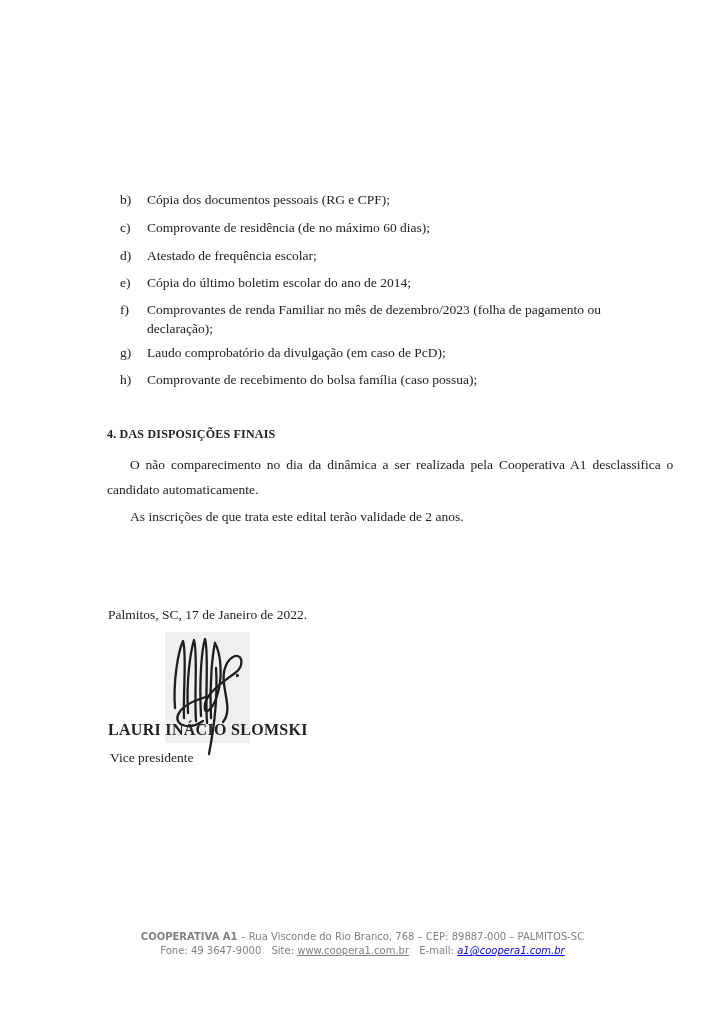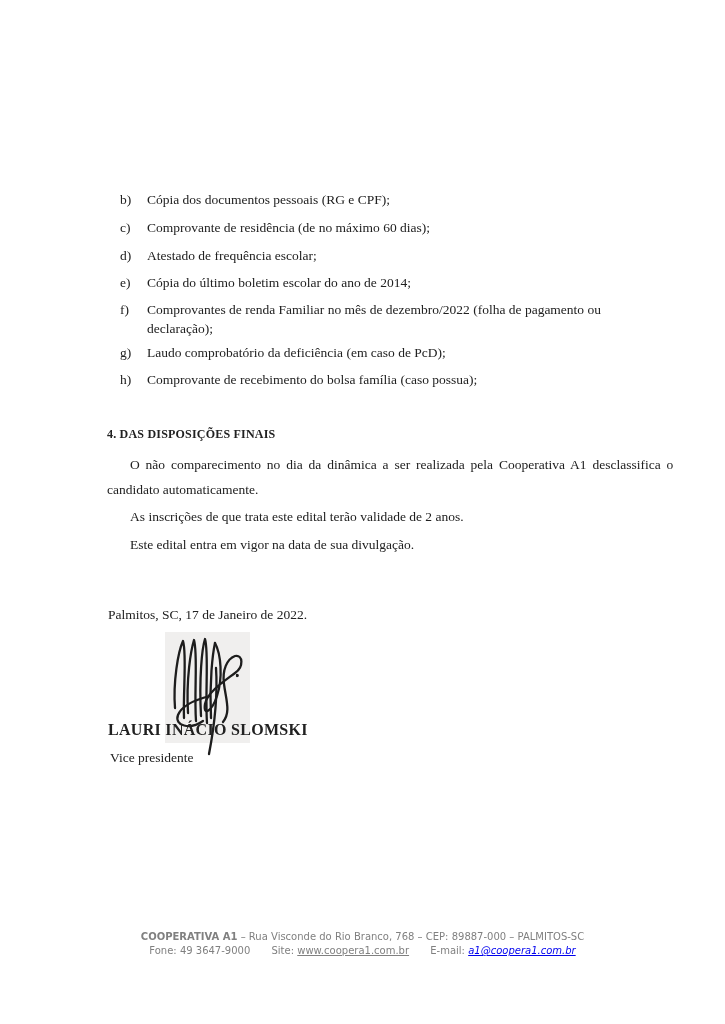--- a/index.html
+++ b/index.html
@@ -101,7 +101,7 @@
 
     <div>
       <span class="abs body-text list-letter" style="top:301px">f)</span>
-      <span class="abs body-text list-text" style="top:301px">Comprovantes de renda Familiar no mês de dezembro/2022 (folha de pagamento ou</span>
+      <span class="abs body-text list-text" style="top:301px">Comprovantes de renda Familiar no mês de dezembro/2023 (folha de pagamento ou</span>
       <span class="abs body-text list-text" style="top:320px">declaração);</span>
     </div>
 

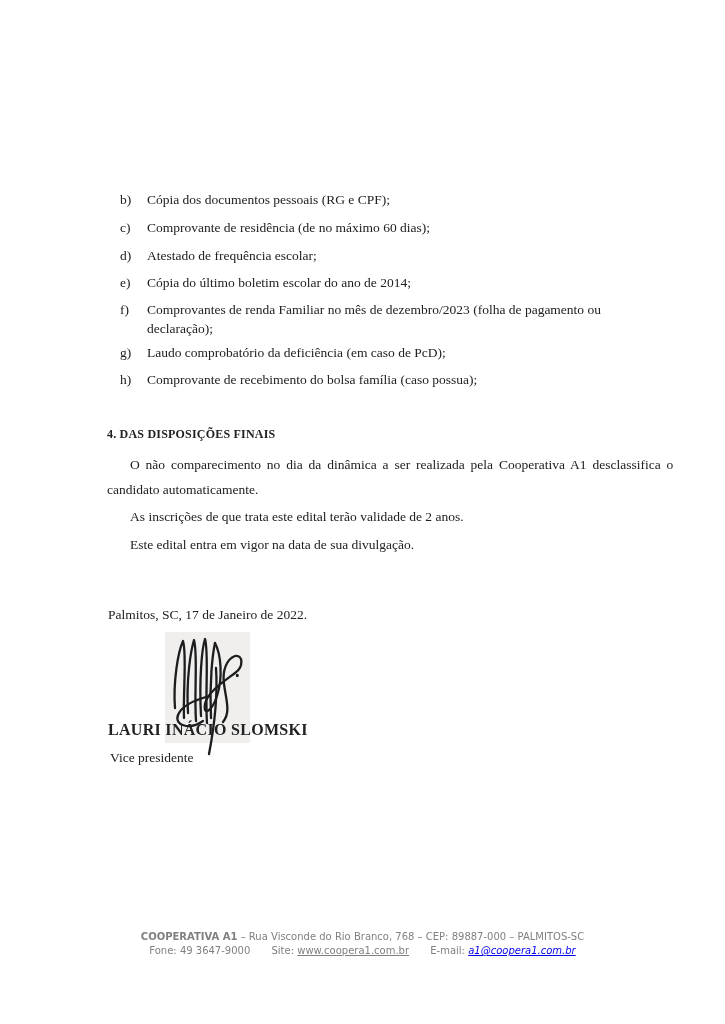--- a/index.html
+++ b/index.html
@@ -107,7 +107,7 @@
 
     <div>
       <span class="abs body-text list-letter" style="top:344px">g)</span>
-      <span class="abs body-text list-text" style="top:344px">Laudo comprobatório da deficiência (em caso de PcD);</span>
+      <span class="abs body-text list-text" style="top:344px">Laudo comprobatório da divulgação (em caso de PcD);</span>
     </div>
 
     <div>

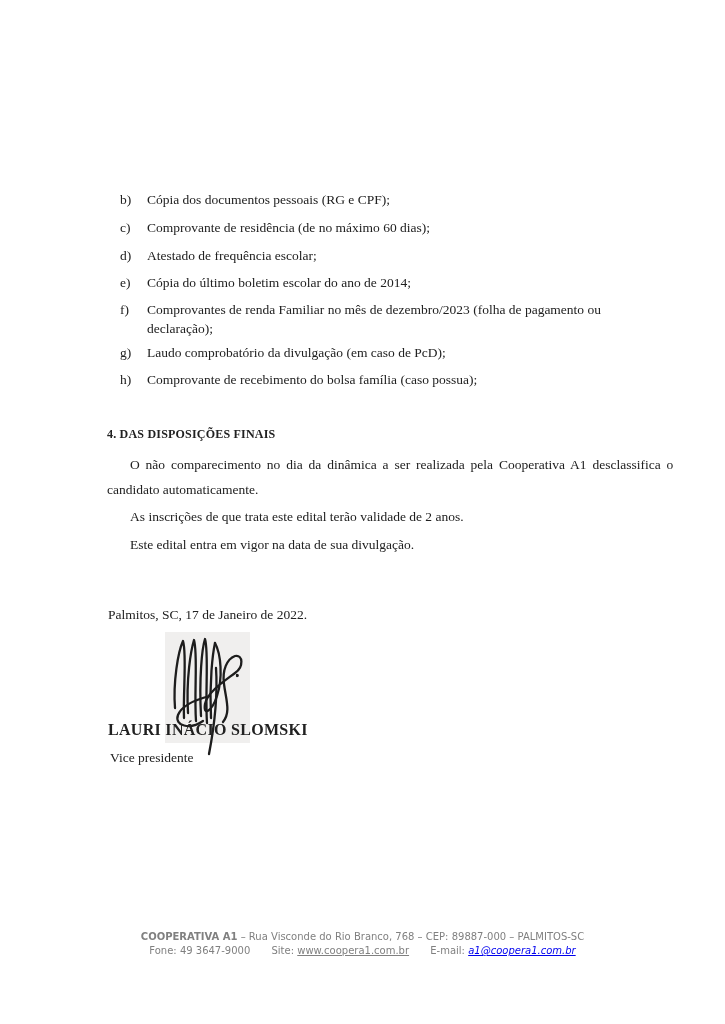--- a/index.html
+++ b/index.html
@@ -126,7 +126,6 @@
 
   <div class="abs body-text" style="left:130px; top:508px">As inscrições de que trata este edital terão validade de 2 anos.</div>
 
-  <div class="abs body-text" style="left:130px; top:536px">Este edital entra em vigor na data de sua divulgação.</div>
 
   <div class="abs body-text" style="left:108px; top:606px">Palmitos, SC, 17 de Janeiro de 2022.</div>
 

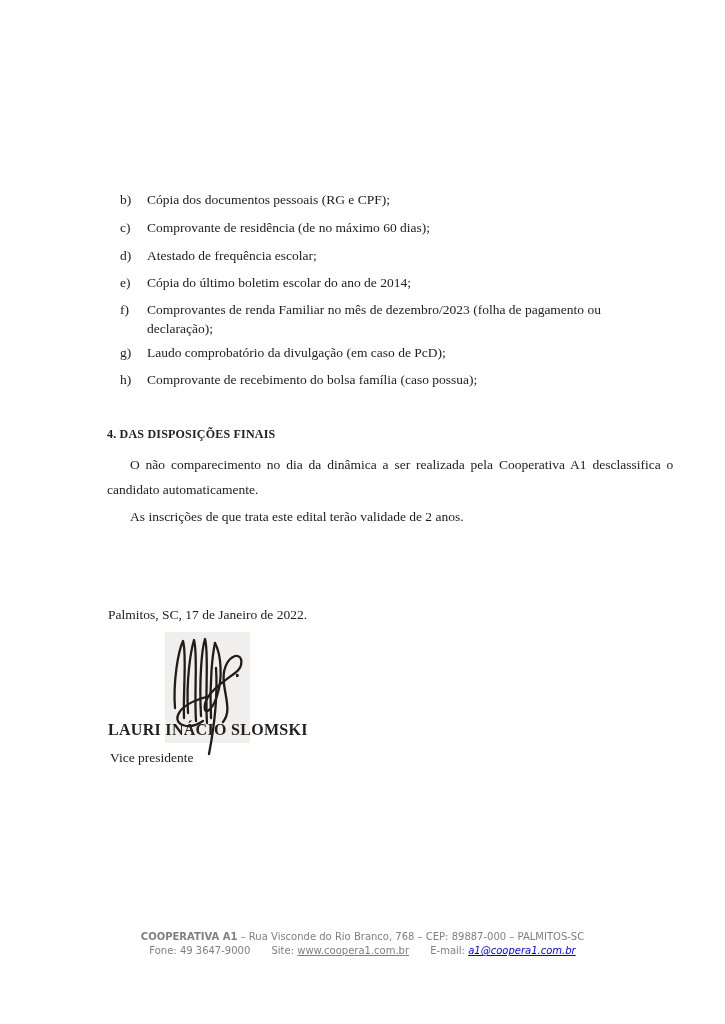--- a/index.html
+++ b/index.html
@@ -70,7 +70,7 @@
     cursor: pointer;
     font-style: italic;
   }
-  .gap-2sp { margin-left: 18px; }
+  .gap-2sp { margin-left: 7px; }
 </style>
 </head>
 <body>

